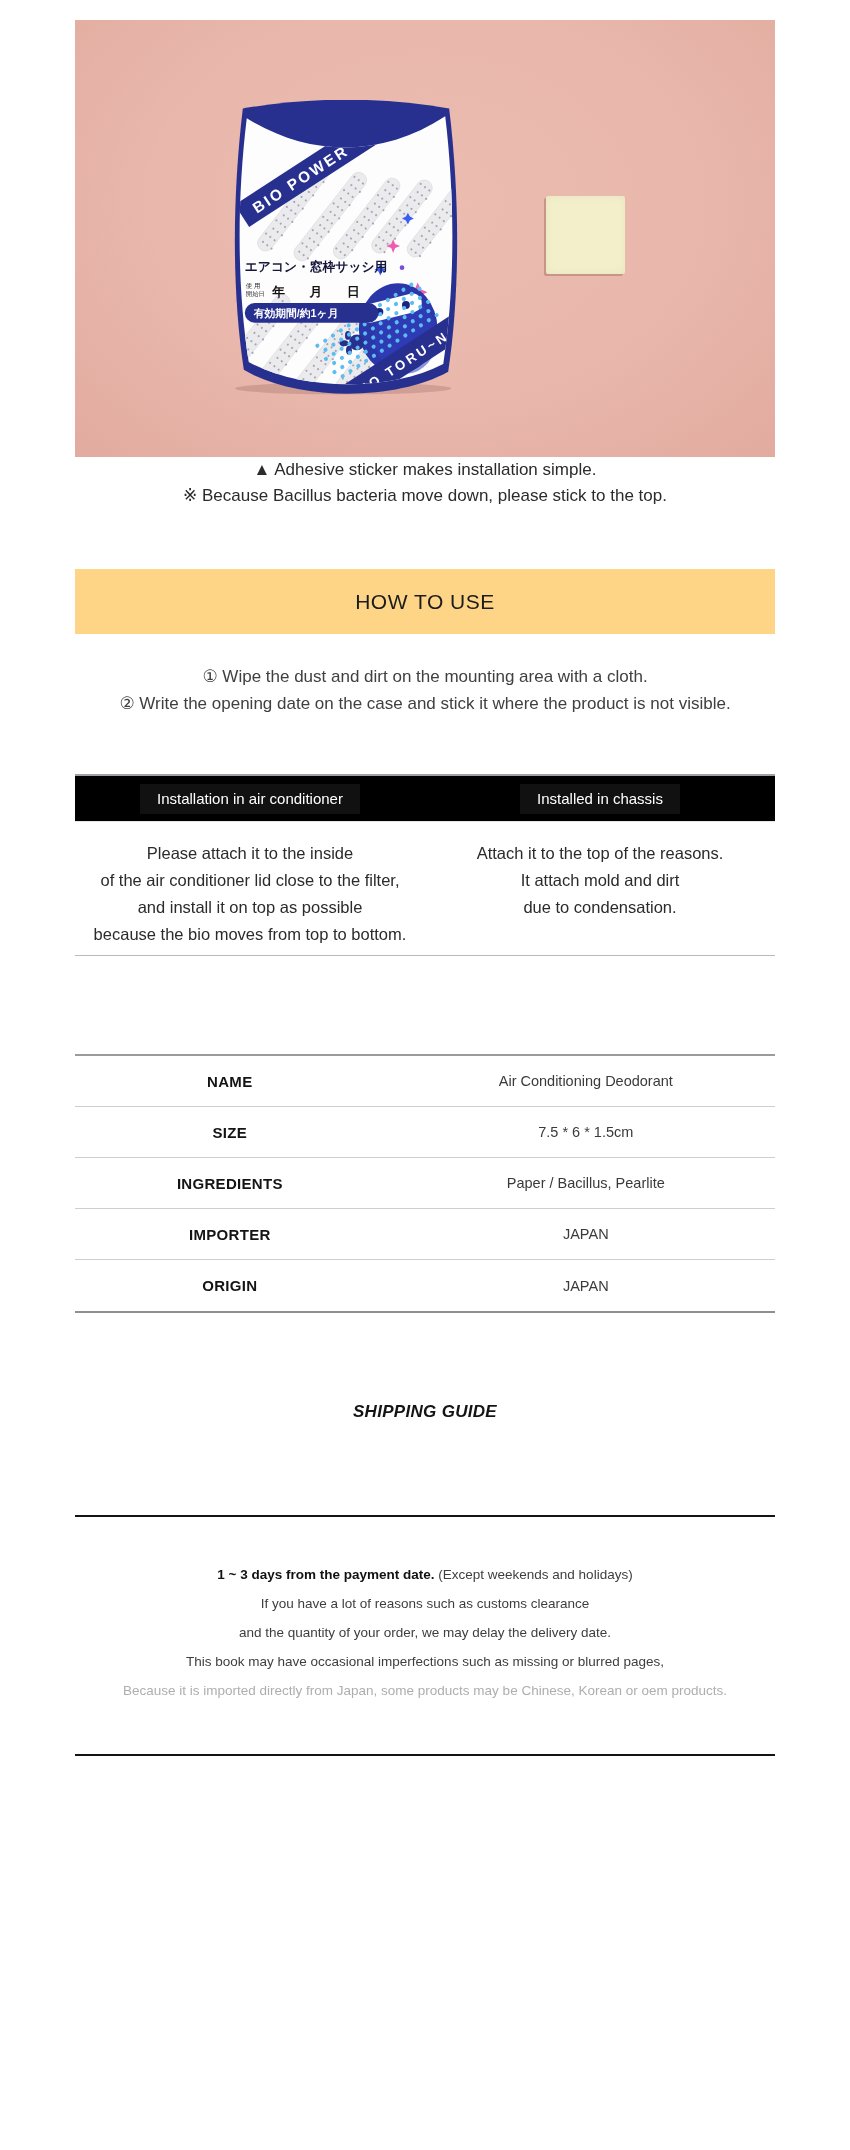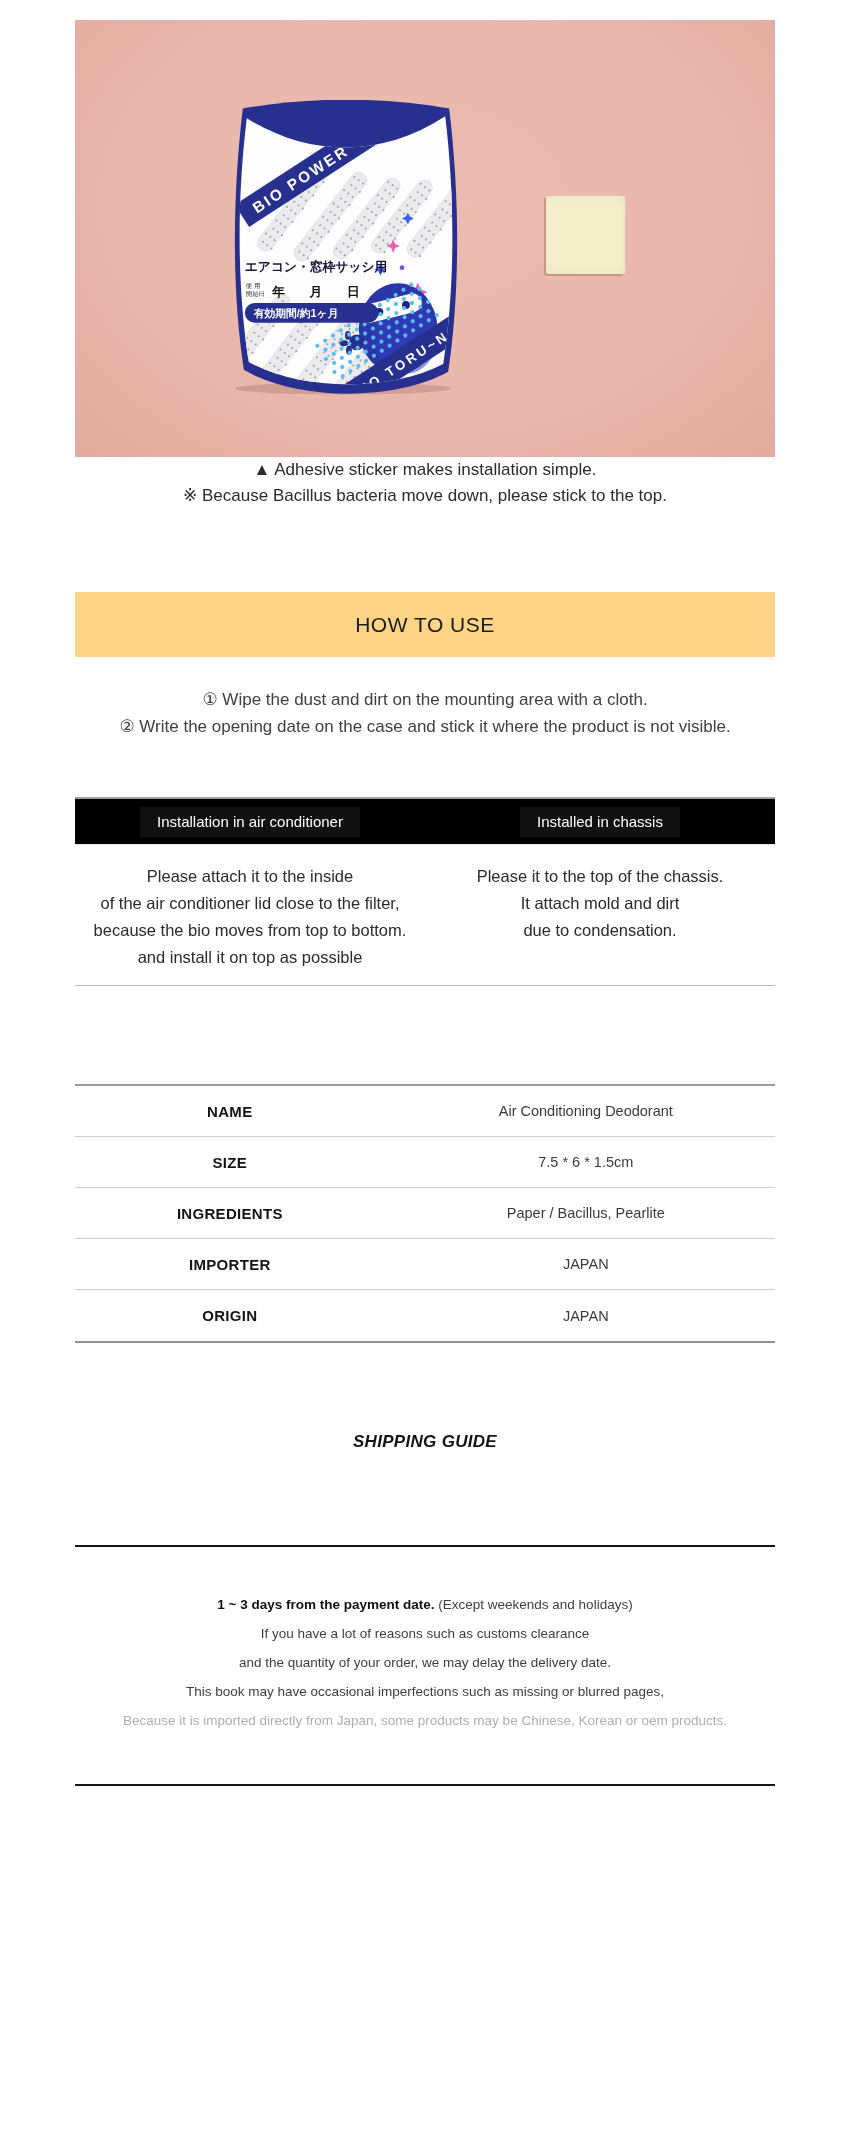--- a/index.html
+++ b/index.html
@@ -21,7 +21,7 @@
   .caption { text-align:center; font-size:17px; line-height:26px; color:#2b2b2b; }
 
   
-  .banner { margin-top:83px; height:65px; background:#fed586; text-align:center;
+  .banner { margin-top:60px; height:65px; background:#fed586; text-align:center;
             line-height:65px; font-size:21px; letter-spacing:0.5px; color:#1c1c1c; }
 
   

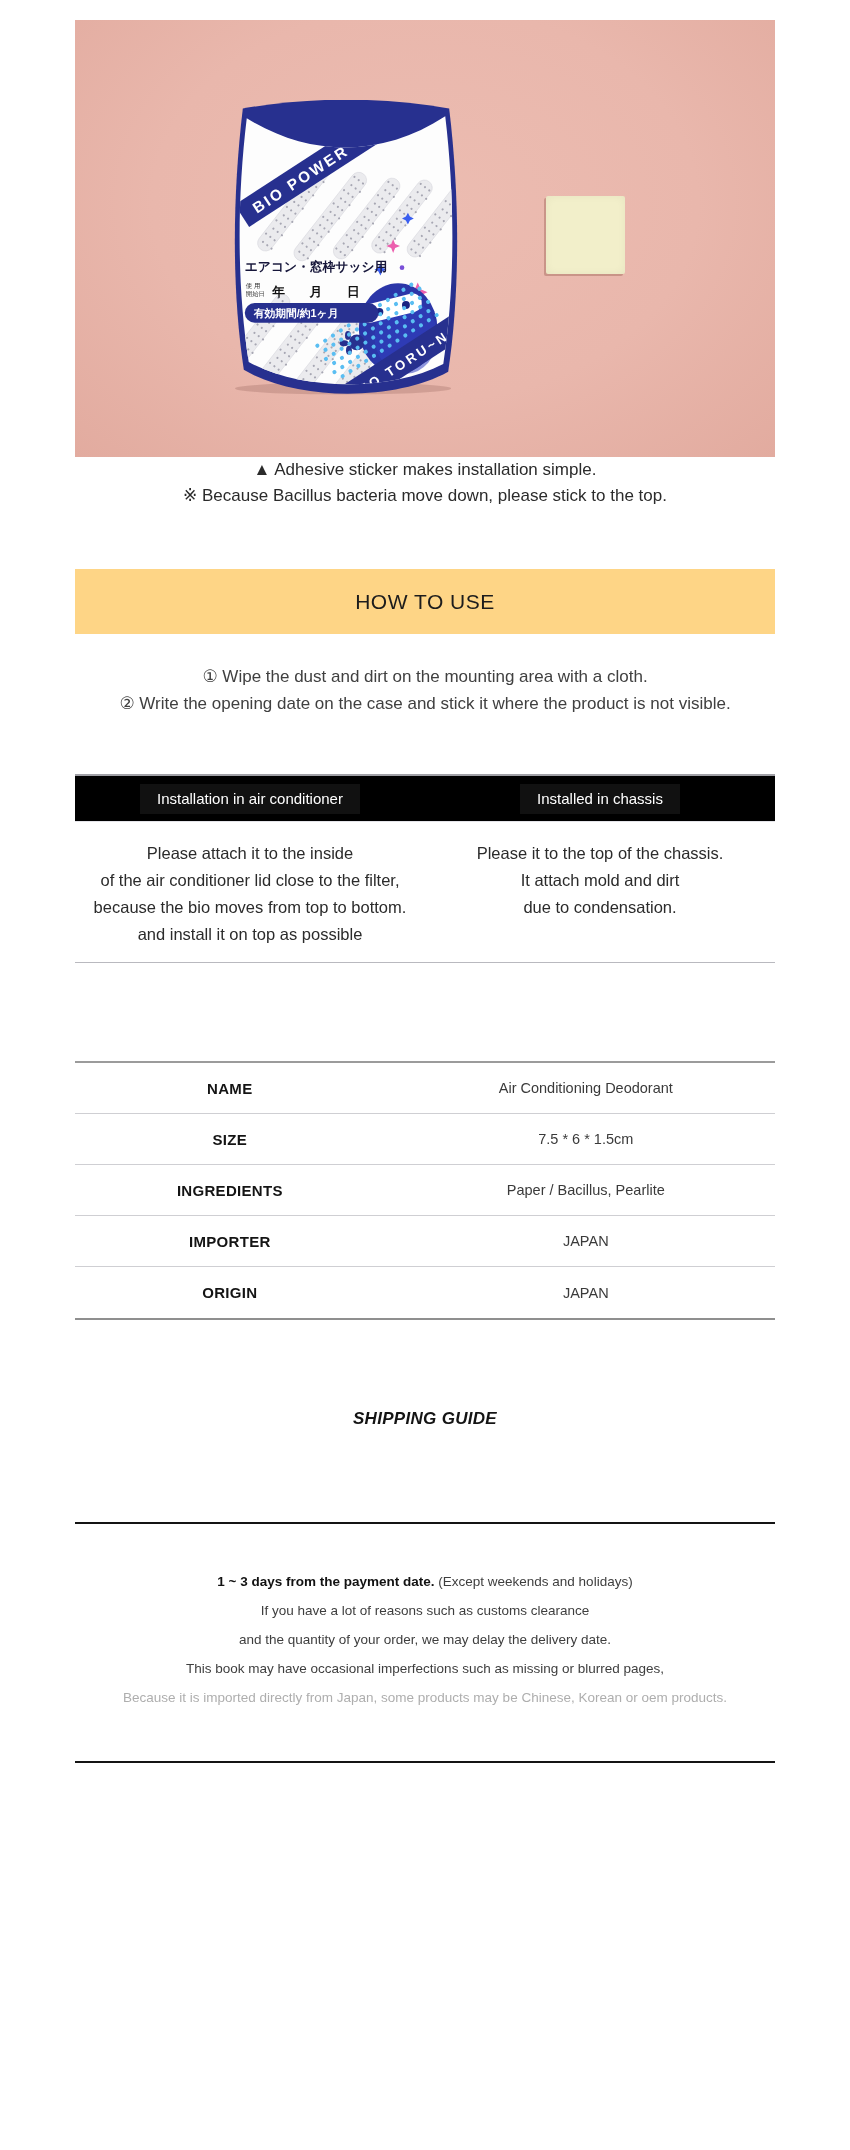--- a/index.html
+++ b/index.html
@@ -33,7 +33,7 @@
                   border-top:2px solid #a0a0a6; border-bottom:1px solid #e4e4e9; }
   .install-head .col, .install-body .col { flex:1; text-align:center; }
   .badge { display:inline-block; background:#111; color:#fff; font-size:15px; padding:6px 17px 7px; }
-  .install-body { display:flex; padding:18px 0 14px; }
+  .install-body { display:flex; padding:18px 0 7px; }
   .install-body .col { font-size:16.5px; line-height:27px; color:#2b2b2b; }
   .install { border-bottom:0; }
   .install-bottom { border-bottom:1px solid #b9b9bf; }

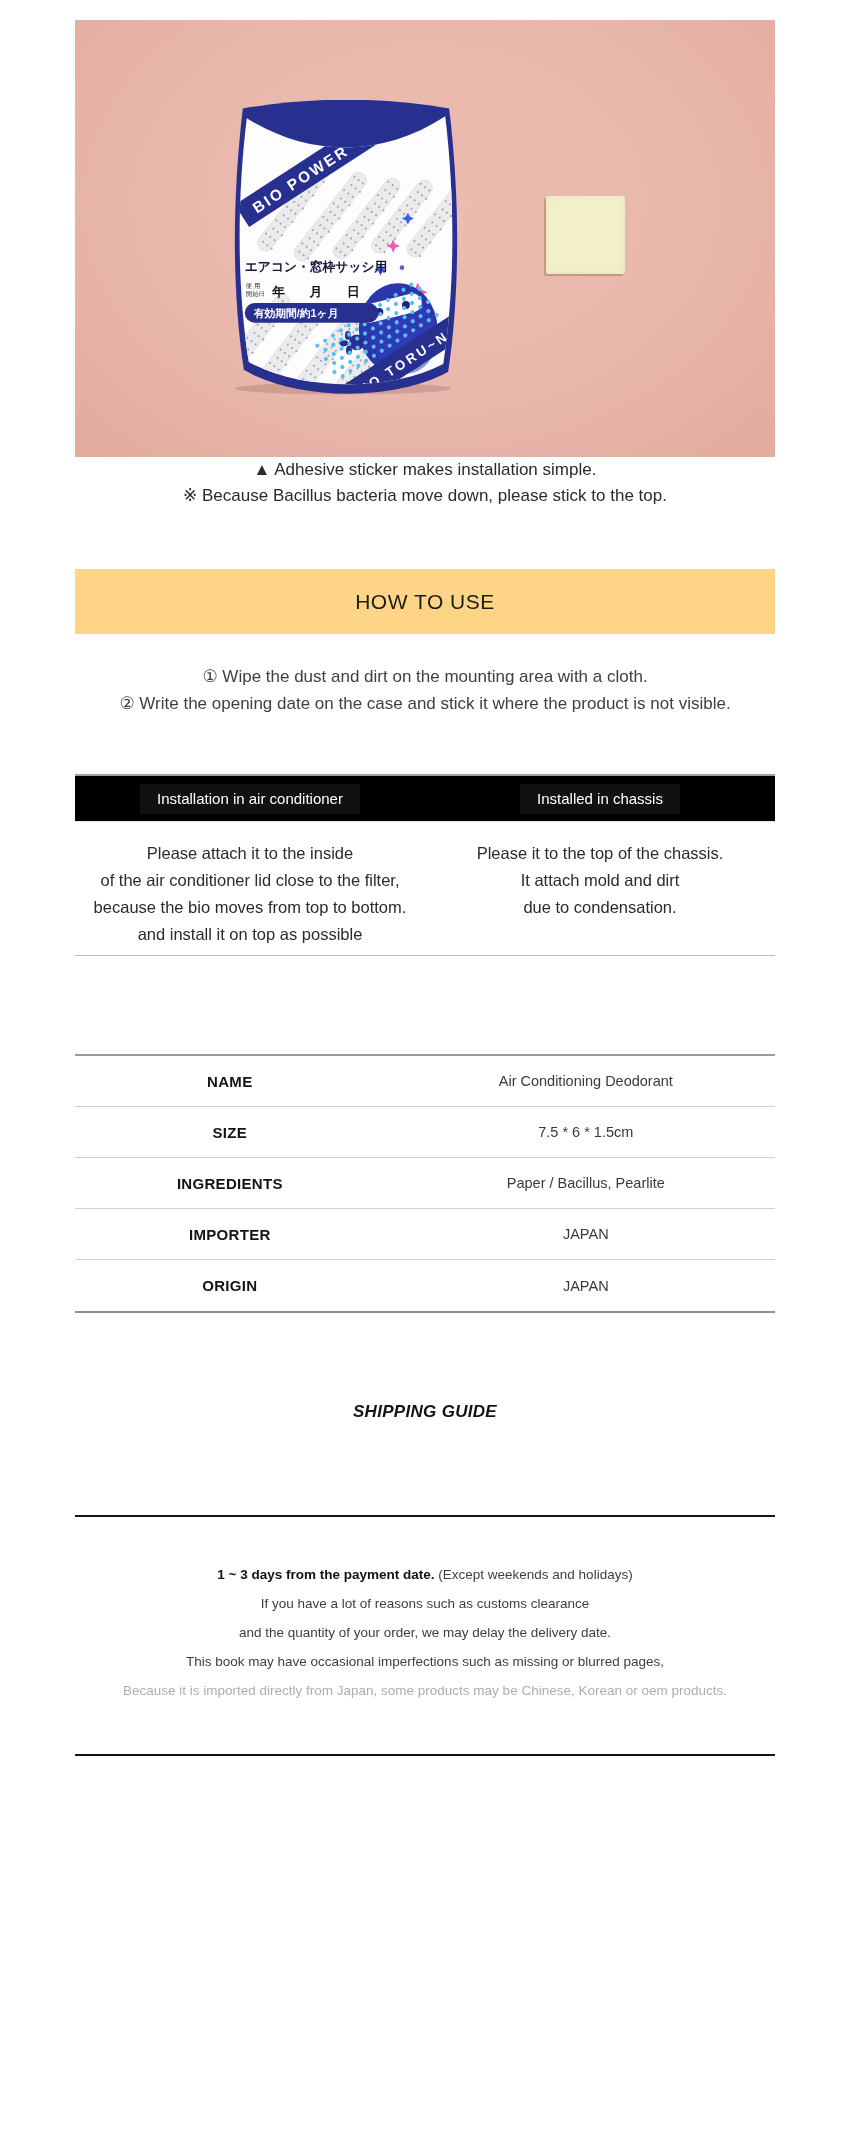--- a/index.html
+++ b/index.html
@@ -587,7 +587,7 @@
           <div>and install it on top as possible</div>
         </div>
         <div class="col">
-          <div>Please it to the top of the chassis.</div>
+          <div>Attach it to the top of the reasons.</div>
           <div>It attach mold and dirt</div>
           <div>due to condensation.</div>
         </div>

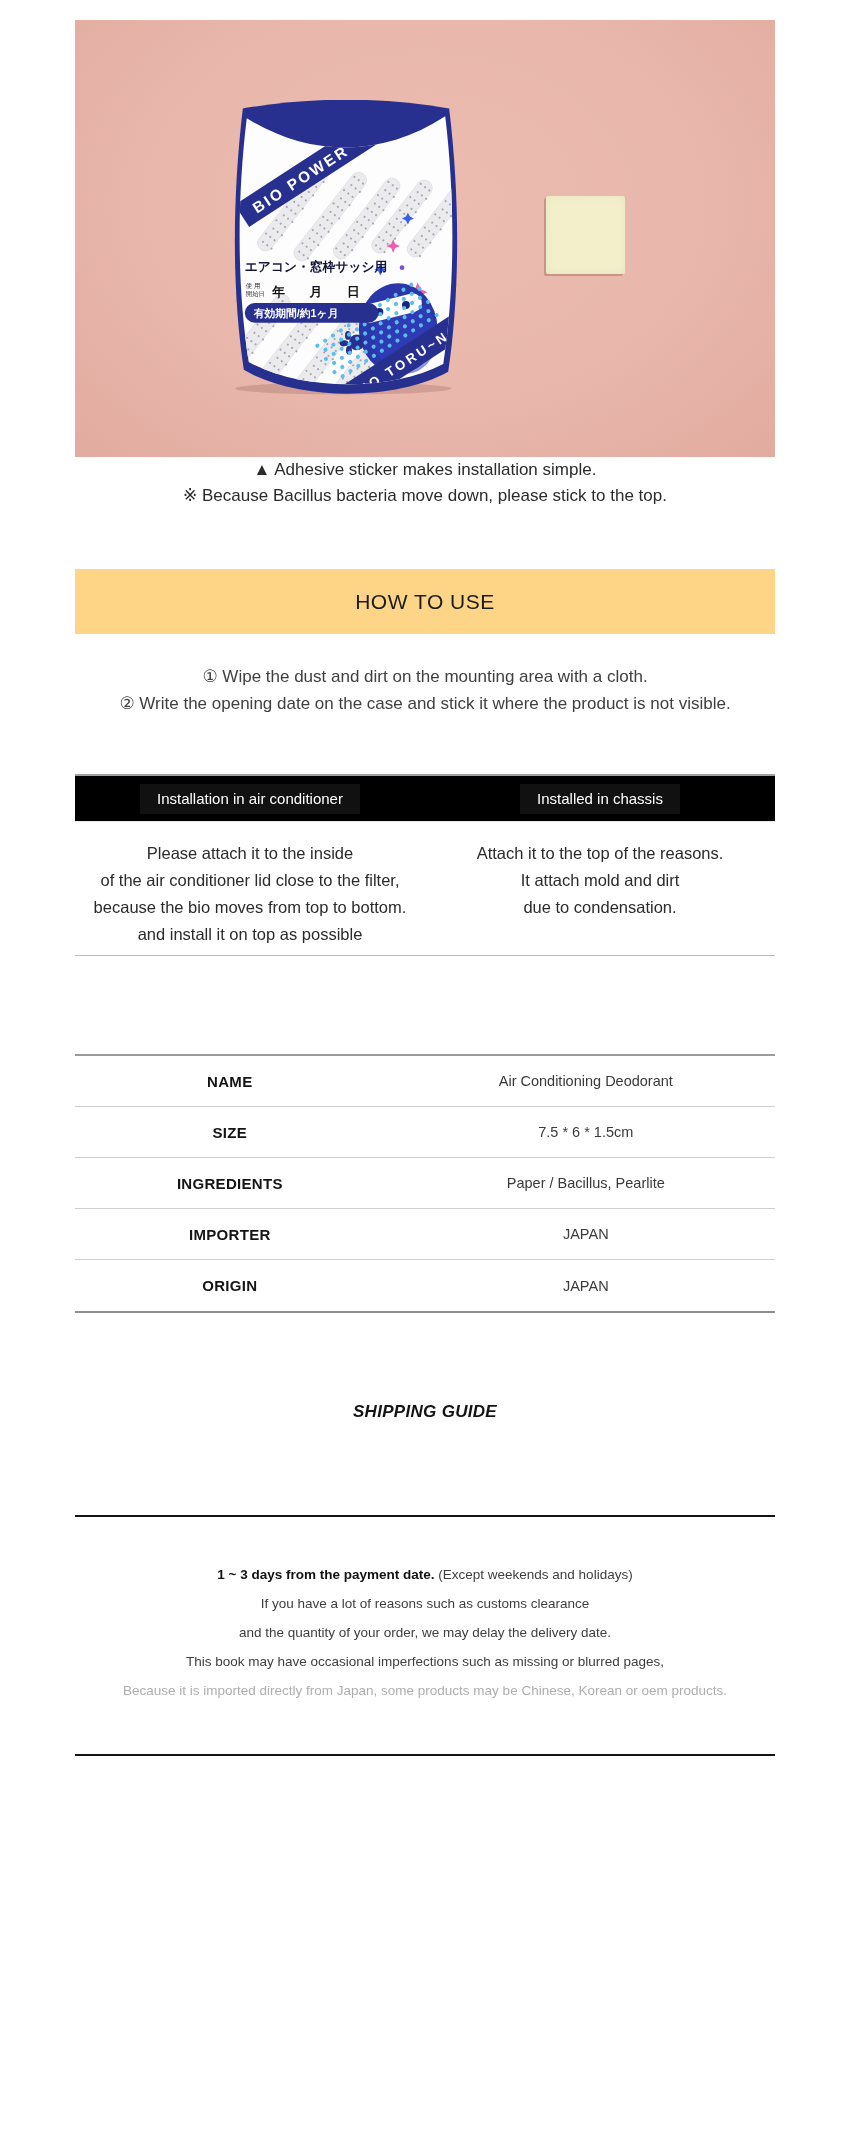--- a/index.html
+++ b/index.html
@@ -583,8 +583,8 @@
         <div class="col">
           <div>Please attach it to the inside</div>
           <div>of the air conditioner lid close to the filter,</div>
+          <div>and install it on top as possible</div>
           <div>because the bio moves from top to bottom.</div>
-          <div>and install it on top as possible</div>
         </div>
         <div class="col">
           <div>Attach it to the top of the reasons.</div>

